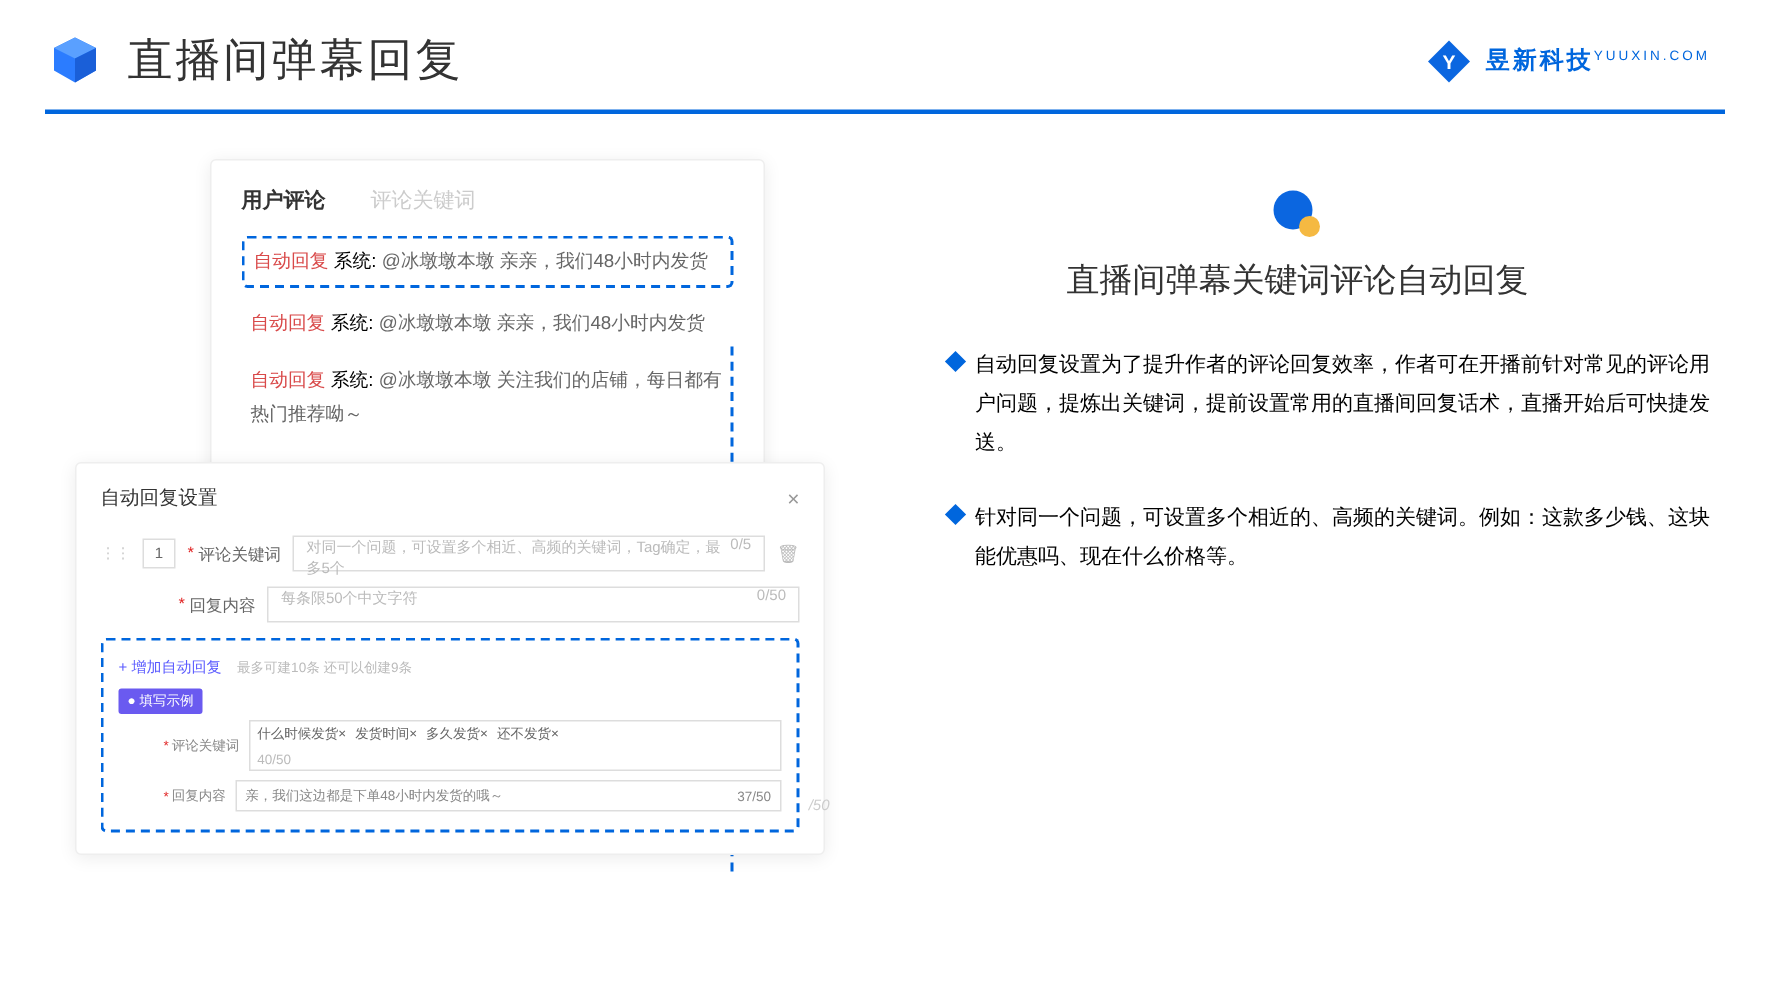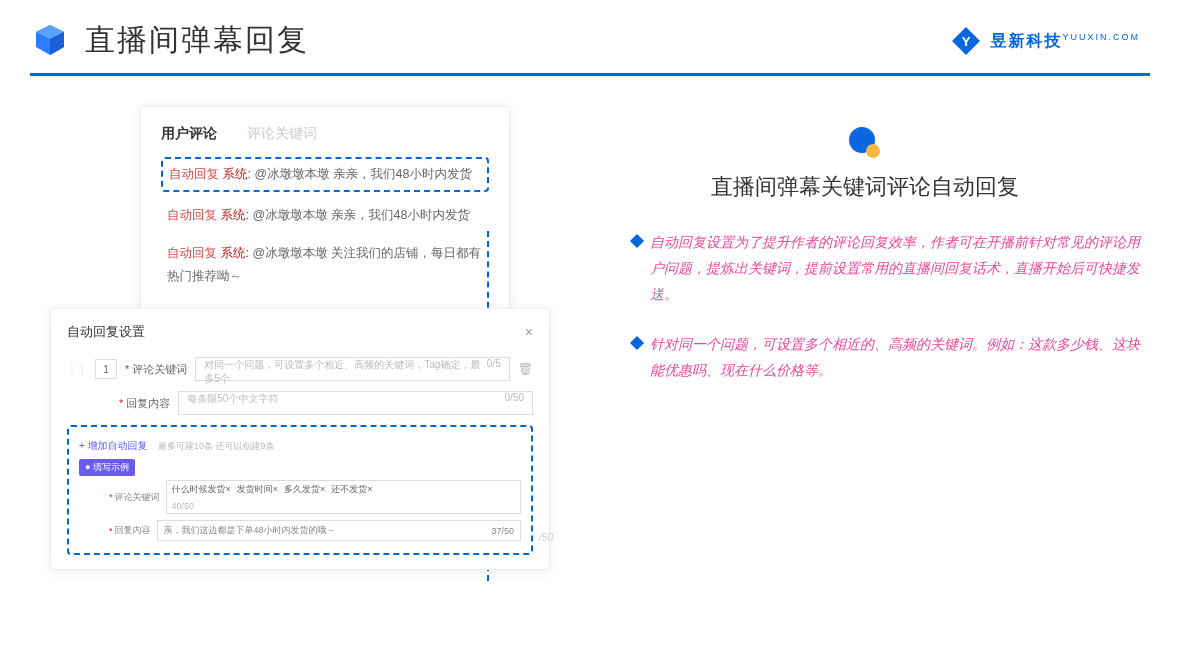--- a/index.html
+++ b/index.html
@@ -27,7 +27,7 @@
 .comment-item { font-size: 12.5px; color: #666; line-height: 1.8; margin-bottom: 8px; padding: 4px 6px; }
 .comment-item.highlighted { border: 2px dashed #0066dd; border-radius: 4px; position: relative; }
 .auto-label { color: #d94a4a; font-weight: 500; }
-.sys-label { color: #b91c1c; }
+.sys-label { color: #000000; }
 .line-connector { position: absolute; top: 72px; right: -2px; width: 2px; height: 350px; border-right: 2px dashed #0066dd; }
 .line-connector::after { content: ''; position: absolute; bottom: 0; right: -2px; width: 2px; height: 2px; }
 

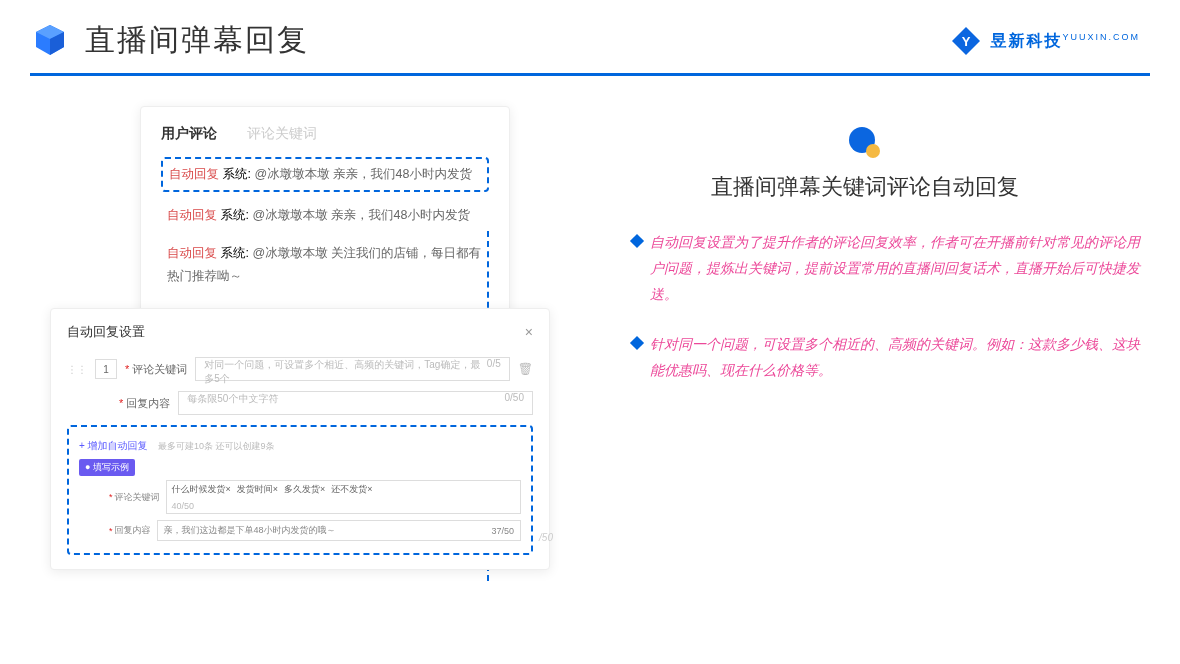--- a/index.html
+++ b/index.html
@@ -60,7 +60,7 @@
 .right-title { font-size: 22px; color: #333; font-weight: 500; }
 .bullet-block { margin-left: 42px; margin-bottom: 24px; display: flex; gap: 8px; }
 .diamond-bullet { width: 10px; height: 10px; background: #0066dd; transform: rotate(45deg); margin-top: 6px; flex-shrink: 0; }
-.bullet-text { font-size: 14px; color: #ec4899; line-height: 1.85; font-style: italic; }
+.bullet-text { font-size: 14px; color: #000000; line-height: 1.85; }
 </style>
 </head>
 <body>

